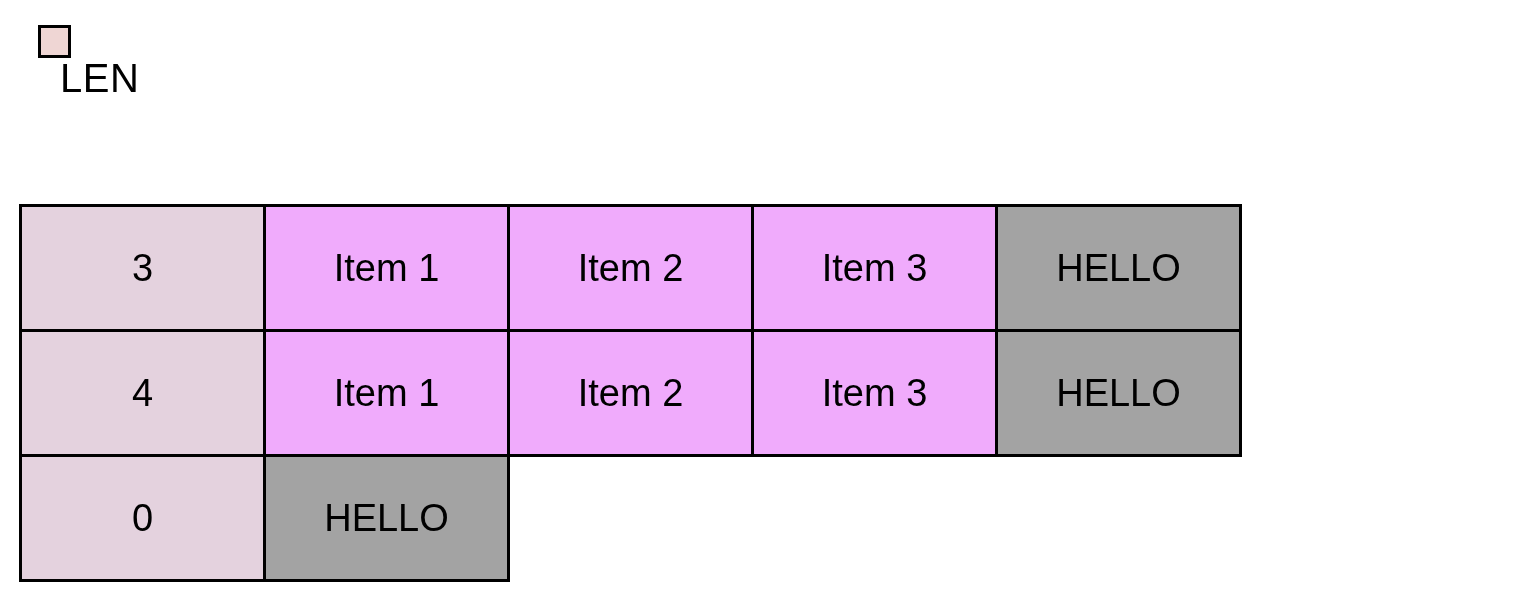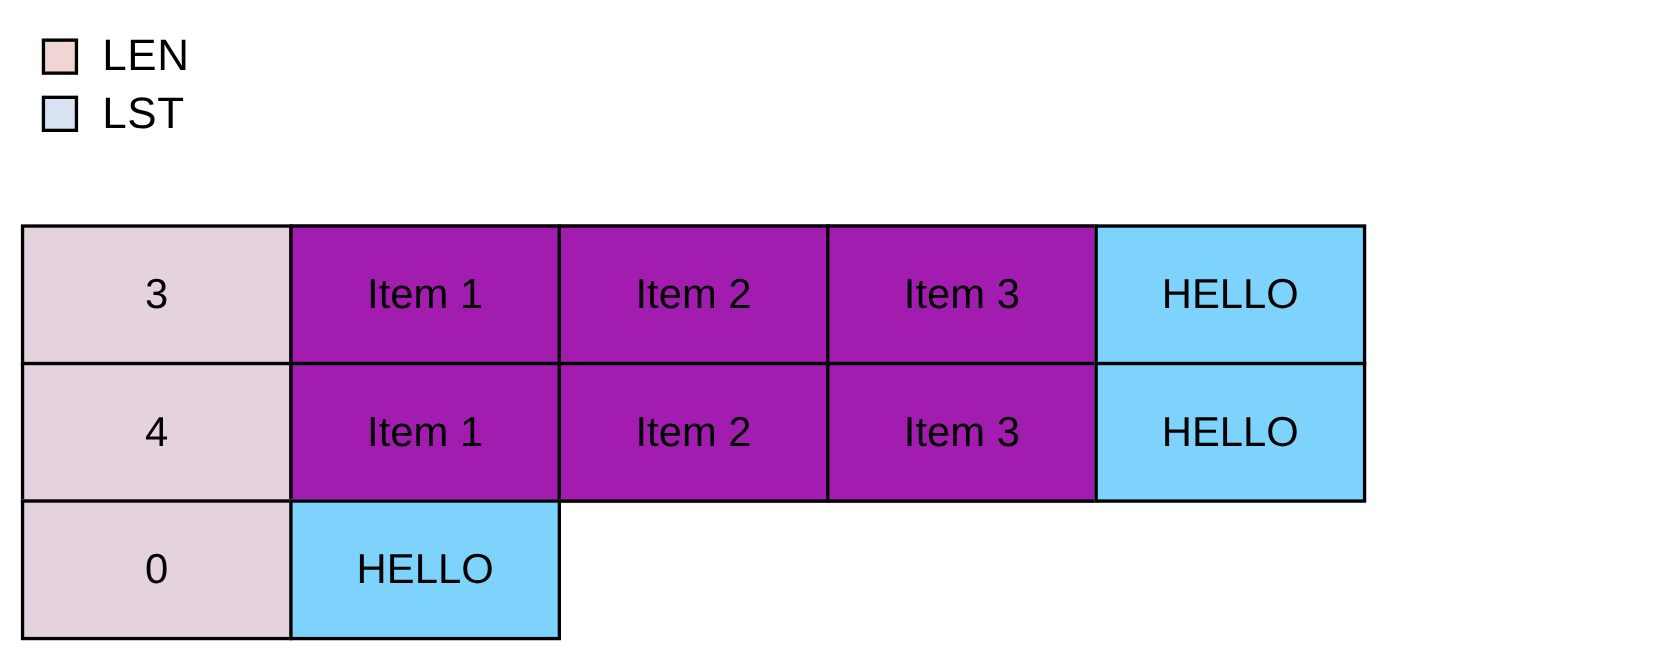--- a/index.html
+++ b/index.html
@@ -26,8 +26,8 @@
   }
   .legend-row {
     display: flex;
-    align-items: center;
     height: 52px;
+    flex-direction: column;
   }
   .legend-swatch {
     width: 33px;

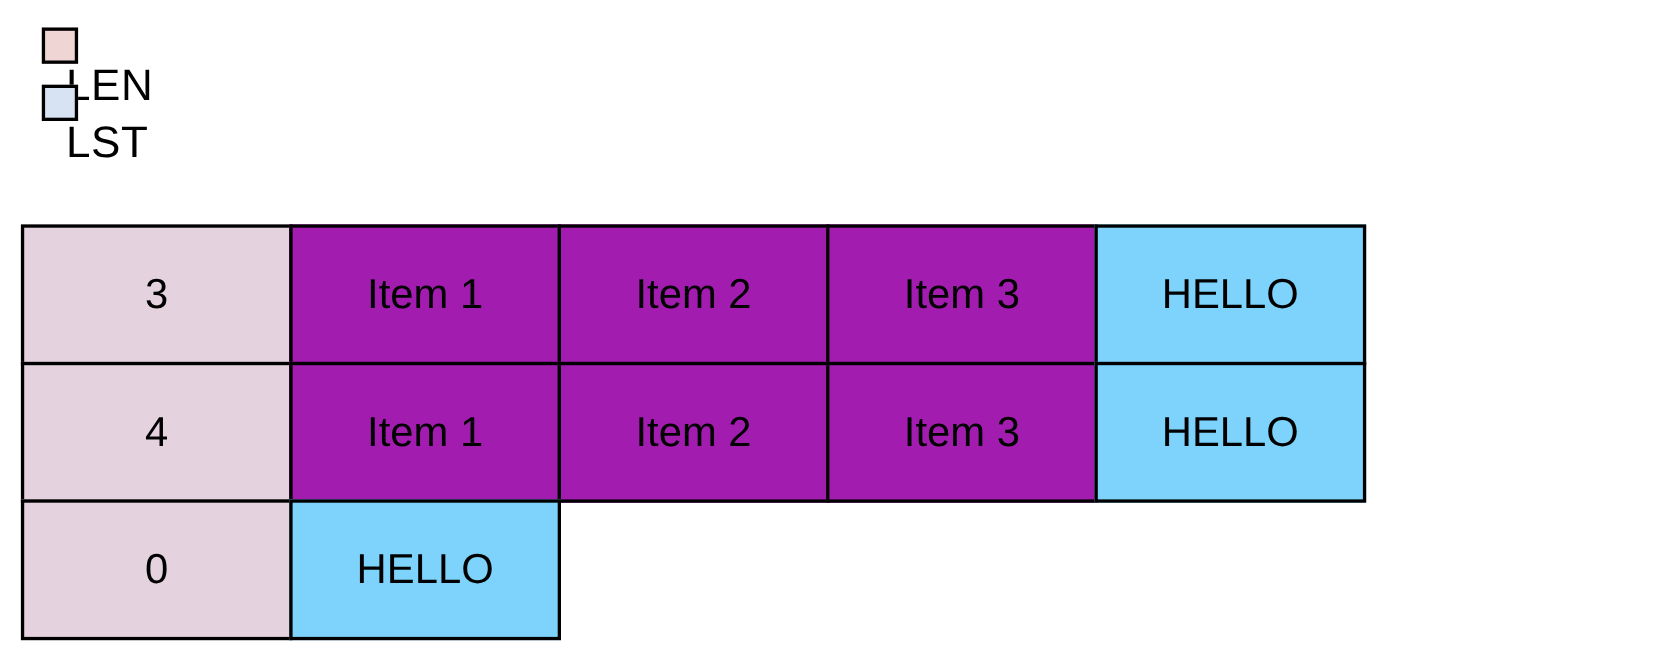--- a/index.html
+++ b/index.html
@@ -84,10 +84,6 @@
       <span class="legend-swatch" style="background: rgb(239, 214, 212);"></span>
       <span class="legend-label">LEN</span>
     </div>
-    <div class="legend-row">
-      <span class="legend-swatch" style="background: rgb(215, 227, 243);"></span>
-      <span class="legend-label">LST</span>
-    </div>
   </div>
 
 <div id="diagram">

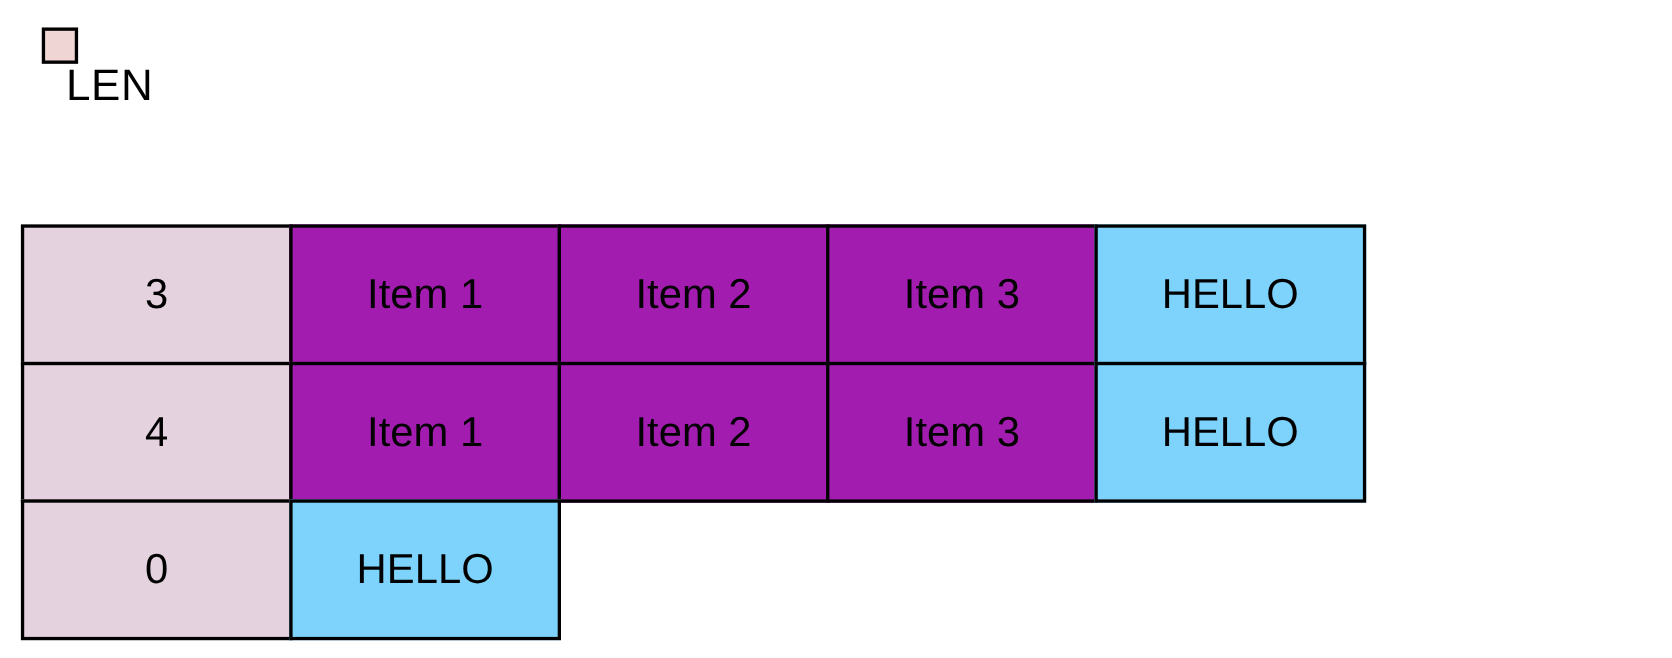--- a/index.html
+++ b/index.html
@@ -73,7 +73,7 @@
   .cell:first-child { margin-left: 0; }
 
   .cell.len { background: #e4d2de; }
-  .cell.lst { background: #a21caf; }
+  .cell.lst { background: #f0abfc; }
   .cell.fld { background: #7dd3fc; }
 </style>
 </head>

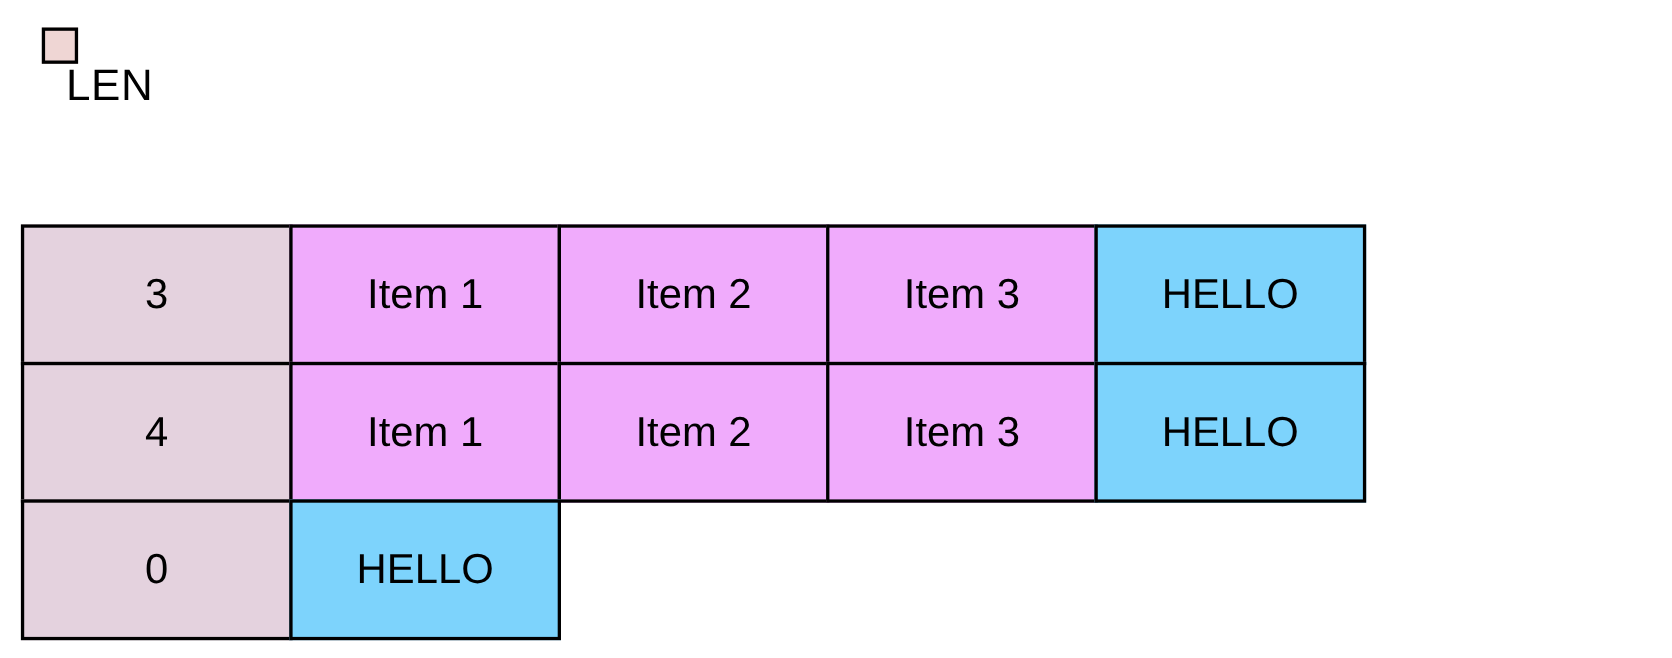--- a/index.html
+++ b/index.html
@@ -74,7 +74,7 @@
 
   .cell.len { background: #e4d2de; }
   .cell.lst { background: #f0abfc; }
-  .cell.fld { background: #7dd3fc; }
+  .cell.fld { background: #a3a3a3; }
 </style>
 </head>
 <body>

